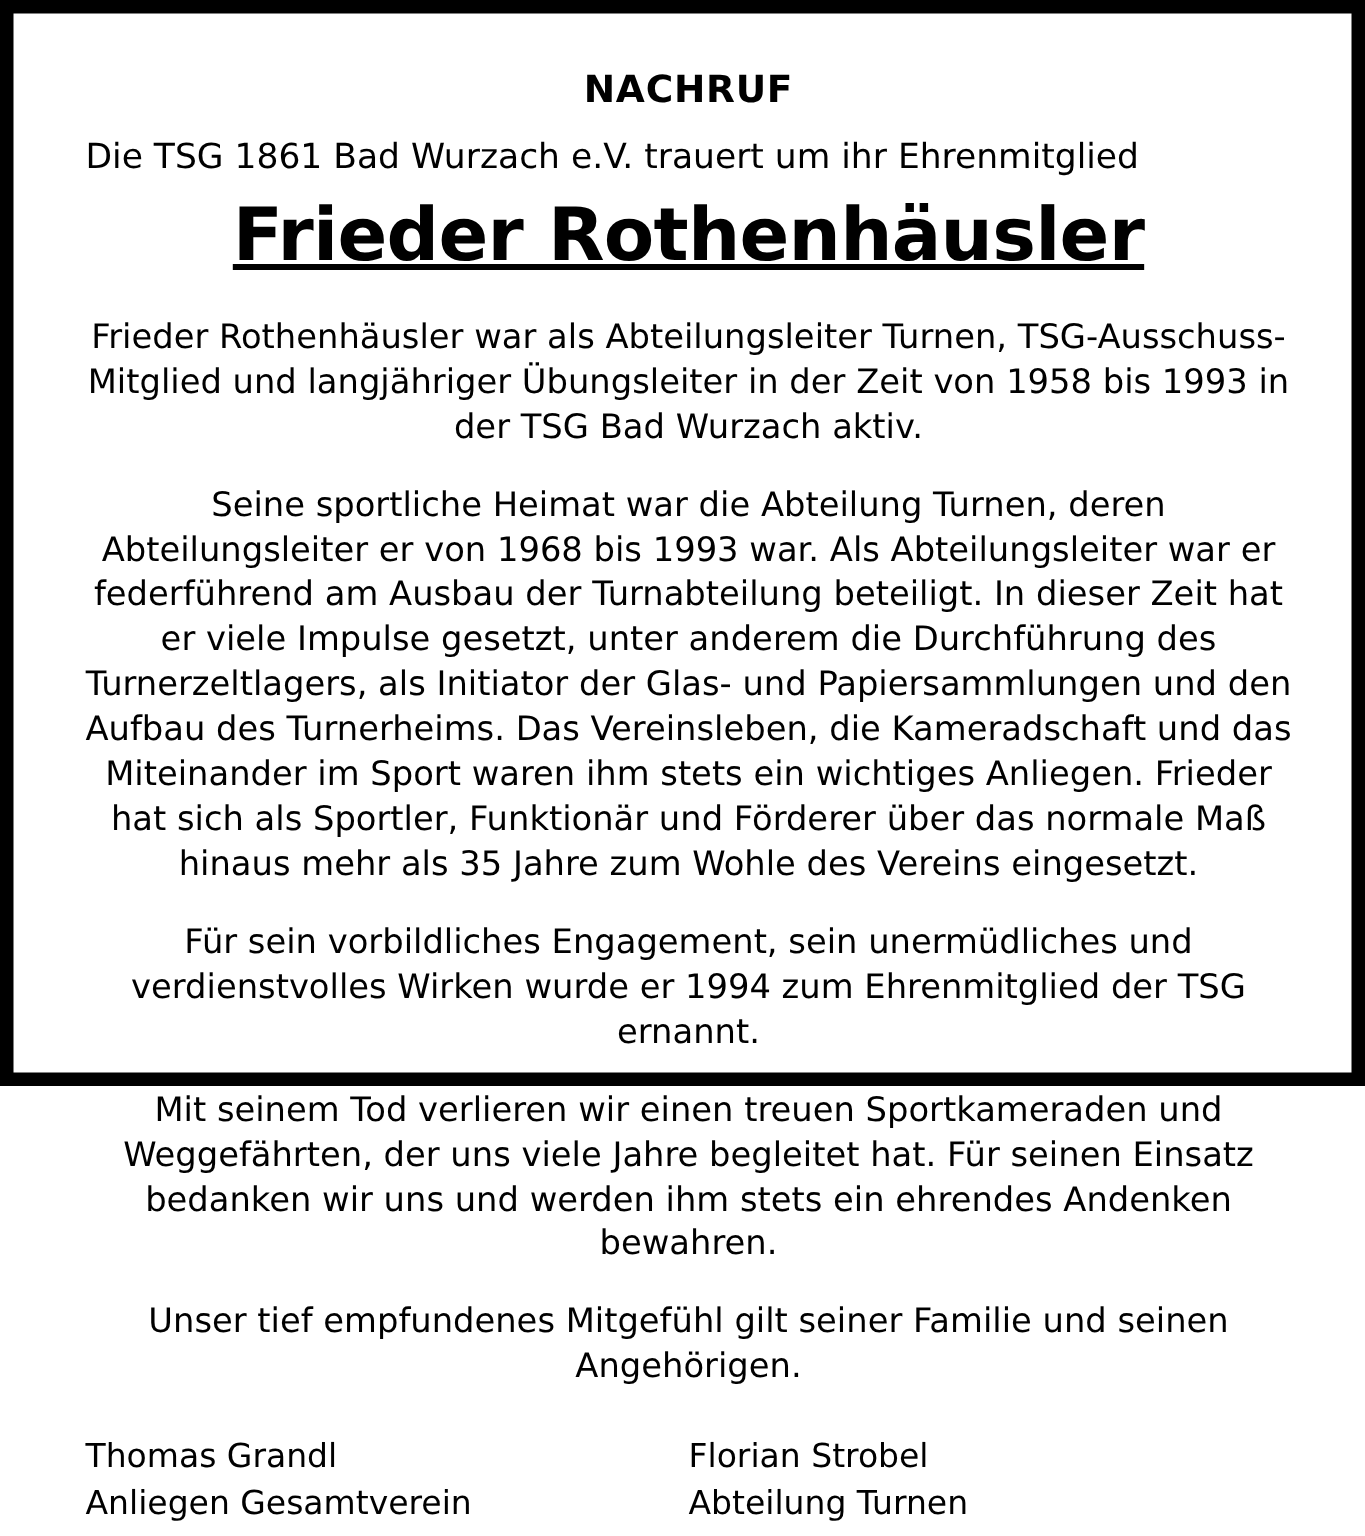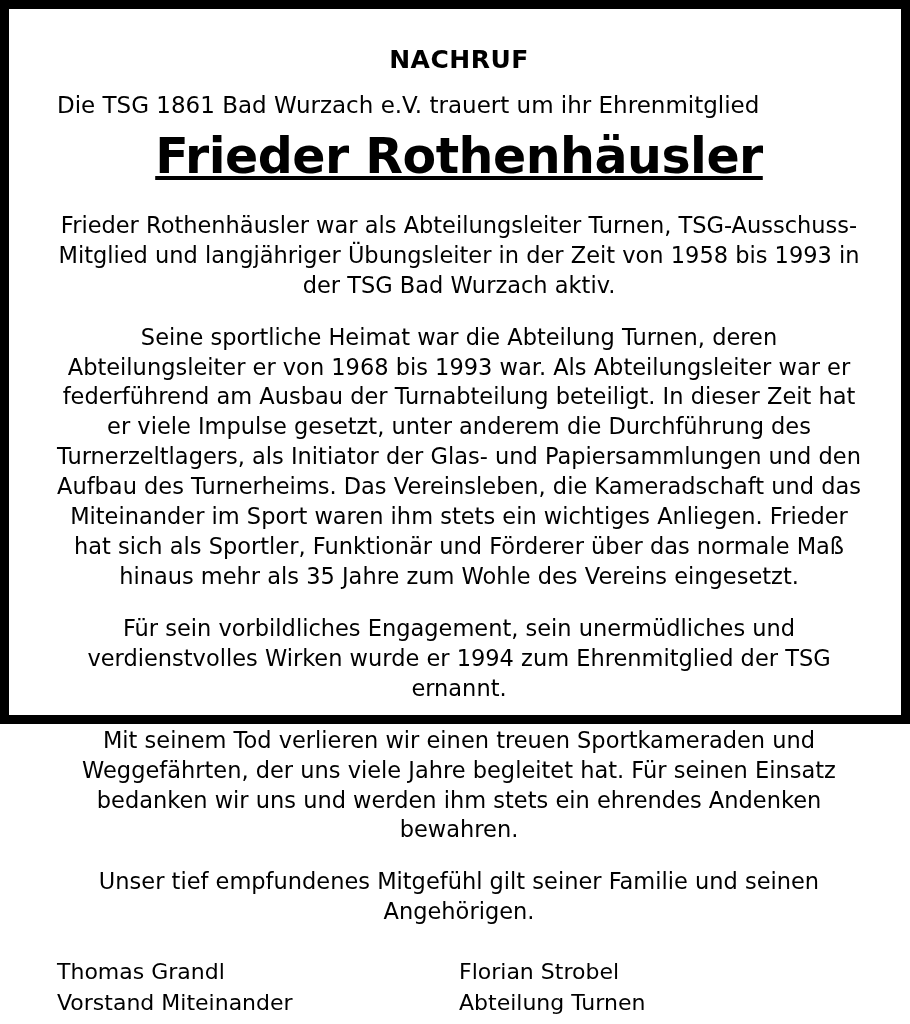--- a/index.html
+++ b/index.html
@@ -83,7 +83,7 @@
   <div class="signatures">
     <div class="sig-col">
       <span class="sig-name">Thomas Grandl</span>
-      <span class="sig-role">Vorstand Miteinander</span>
+      <span class="sig-role">Anliegen Gesamtverein</span>
     </div>
     <div class="sig-col">
       <span class="sig-name">Florian Strobel</span>

